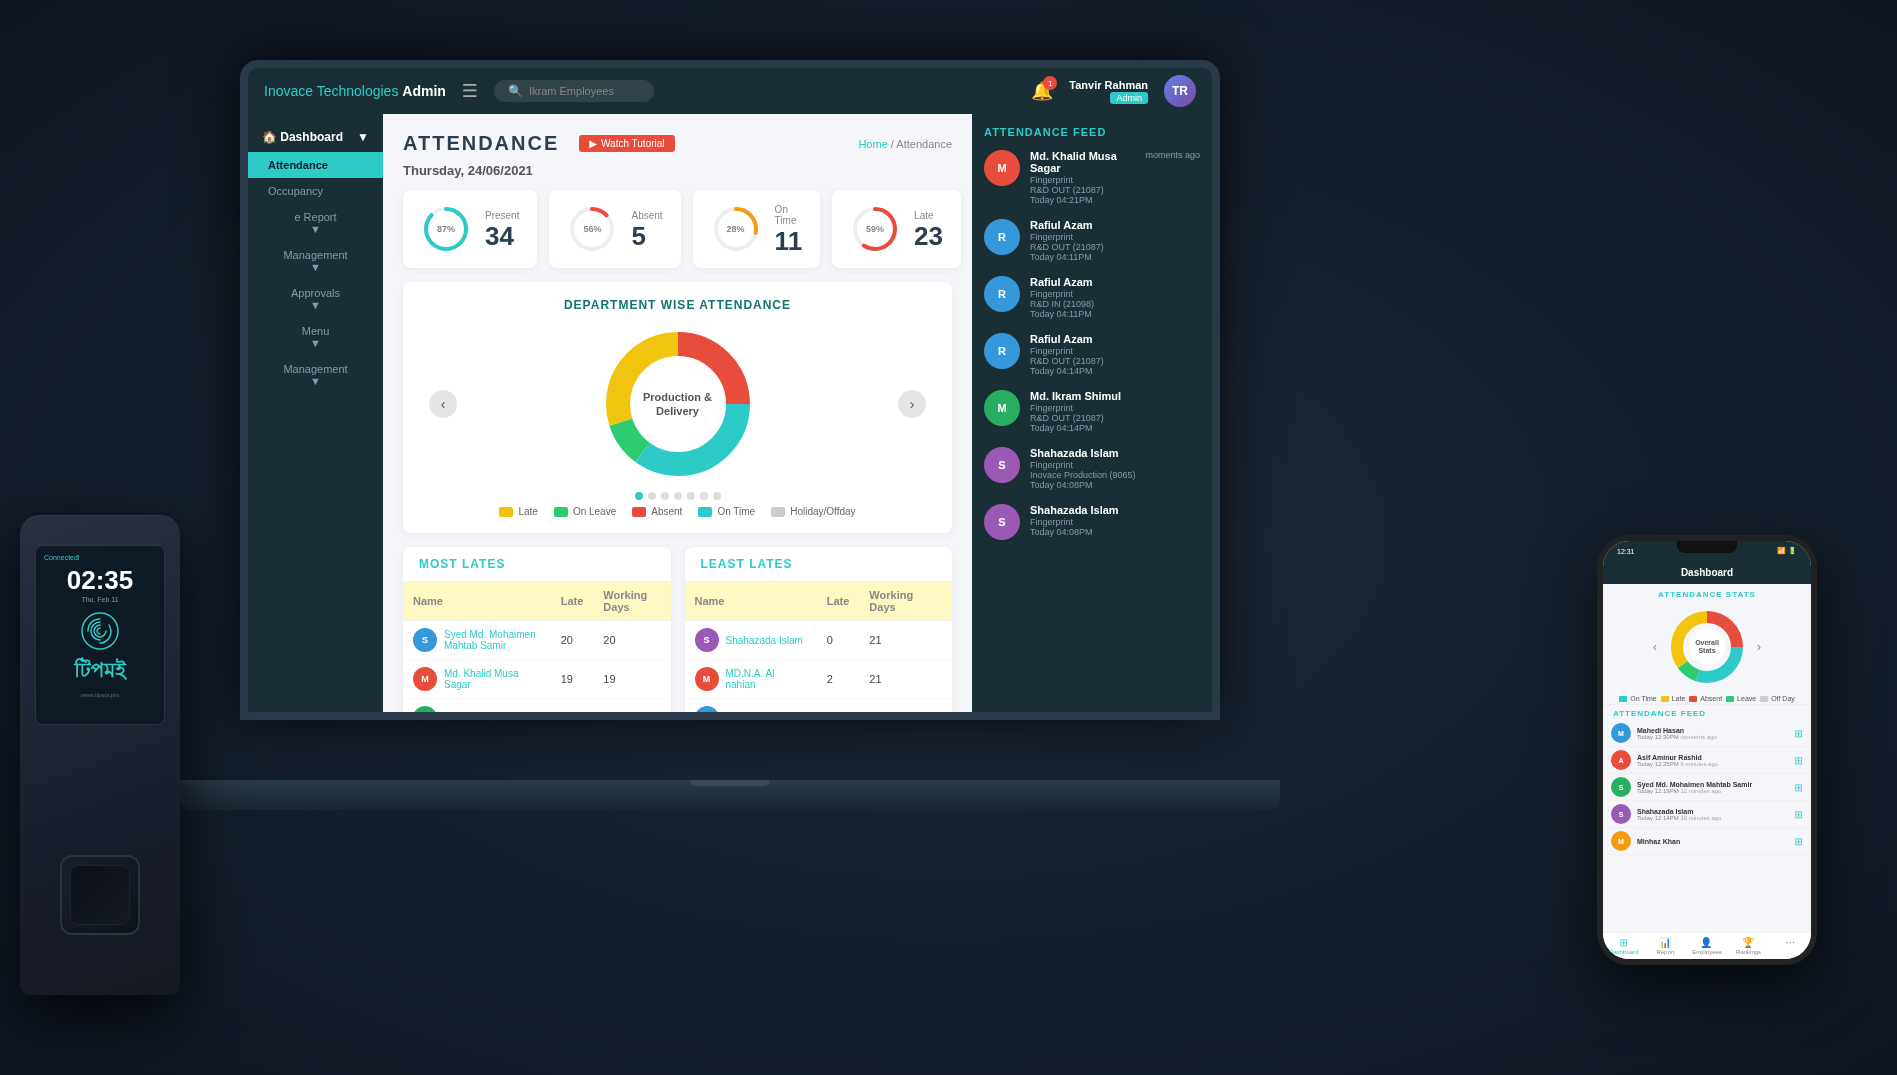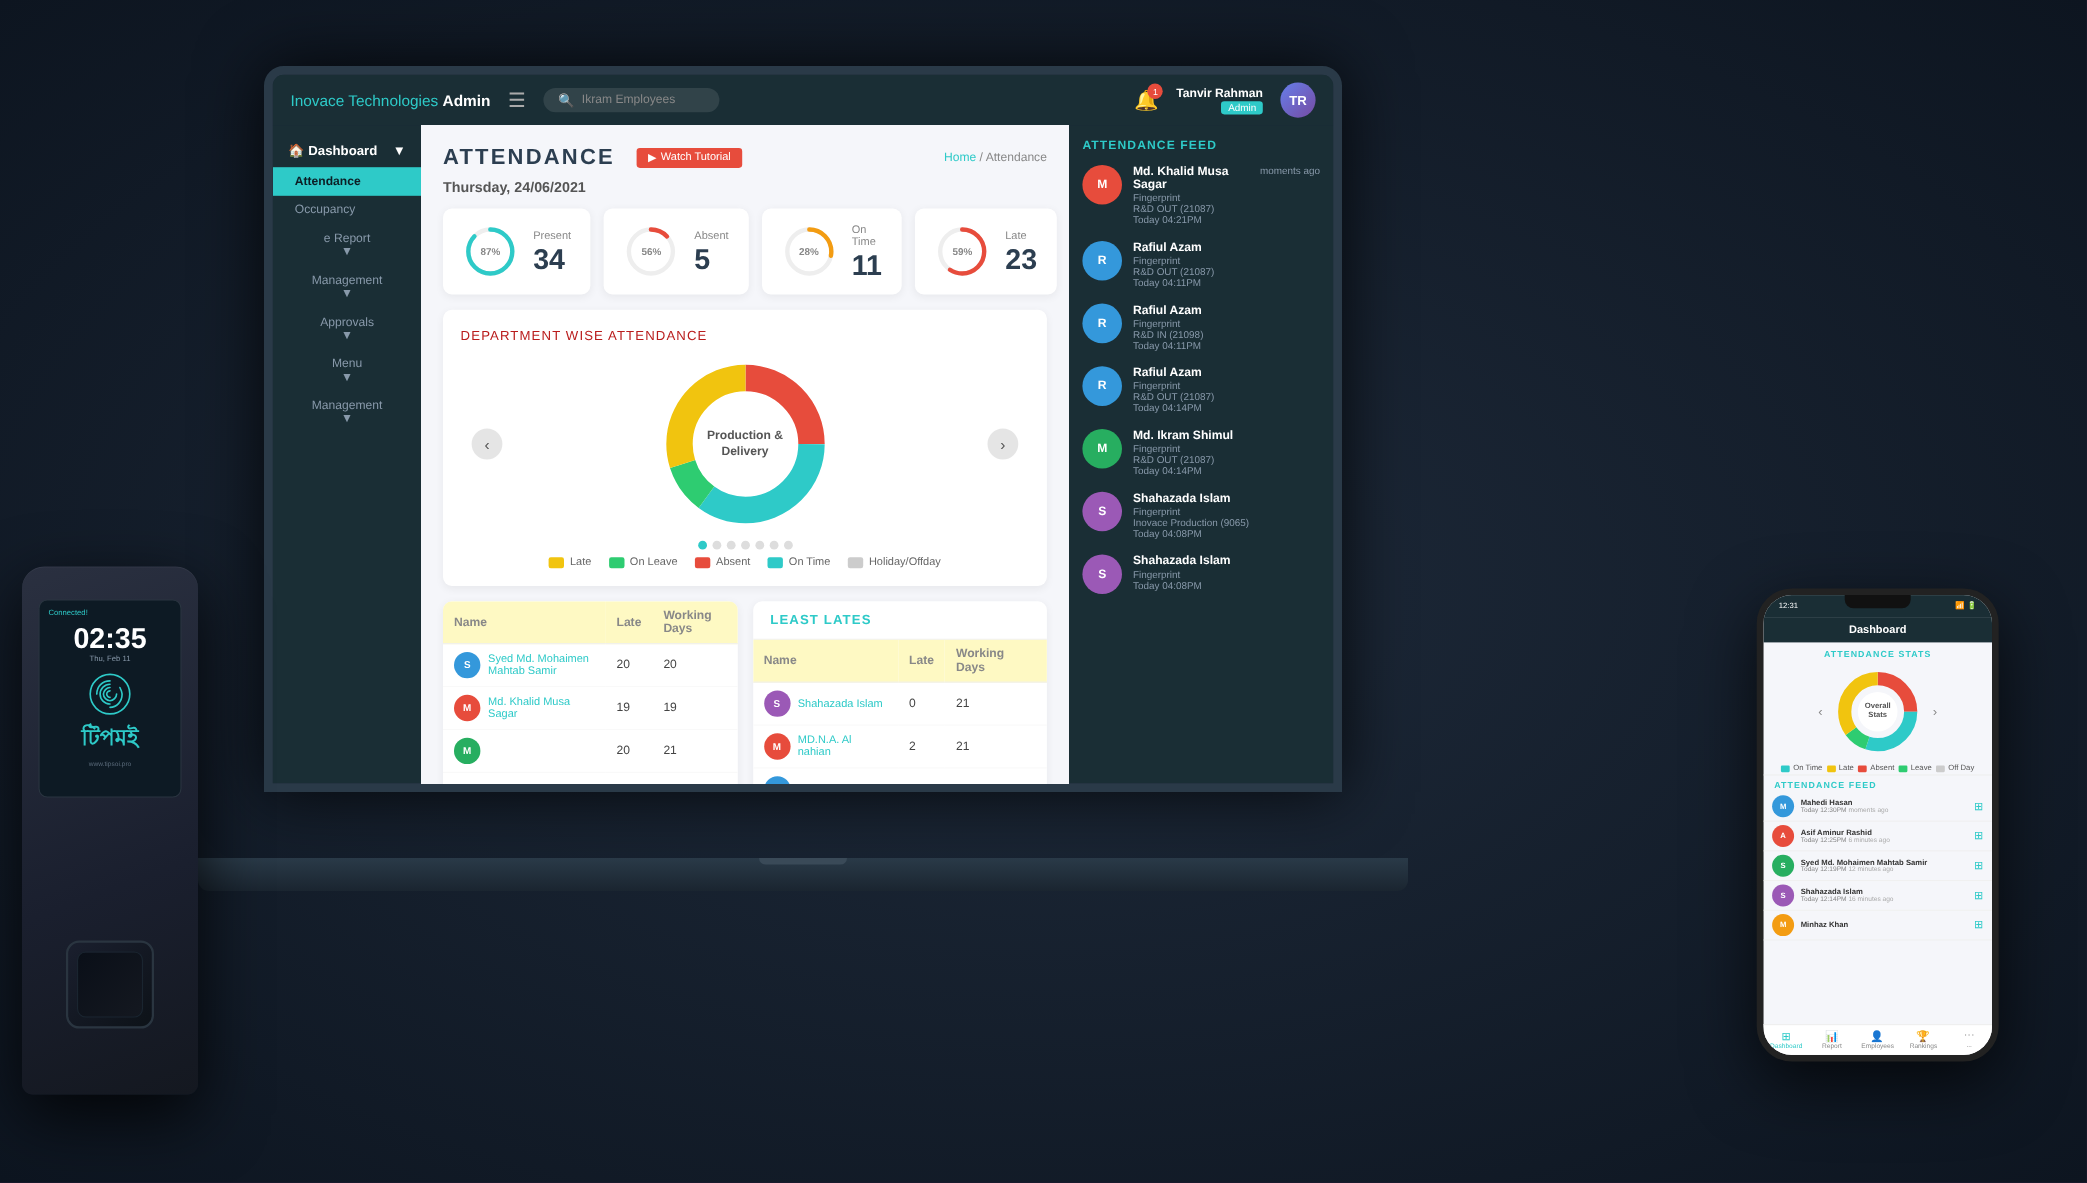--- a/index.html
+++ b/index.html
@@ -331,10 +331,11 @@
 
     .section-title {
       font-size: 12px;
-      font-weight: 400;
-      color: #b91c1c;
+      font-weight: 700;
+      color: #0f766e;
       letter-spacing: 1px;
       margin-bottom: 12px;
+      text-align: center;
     }
 
     .dept-charts {

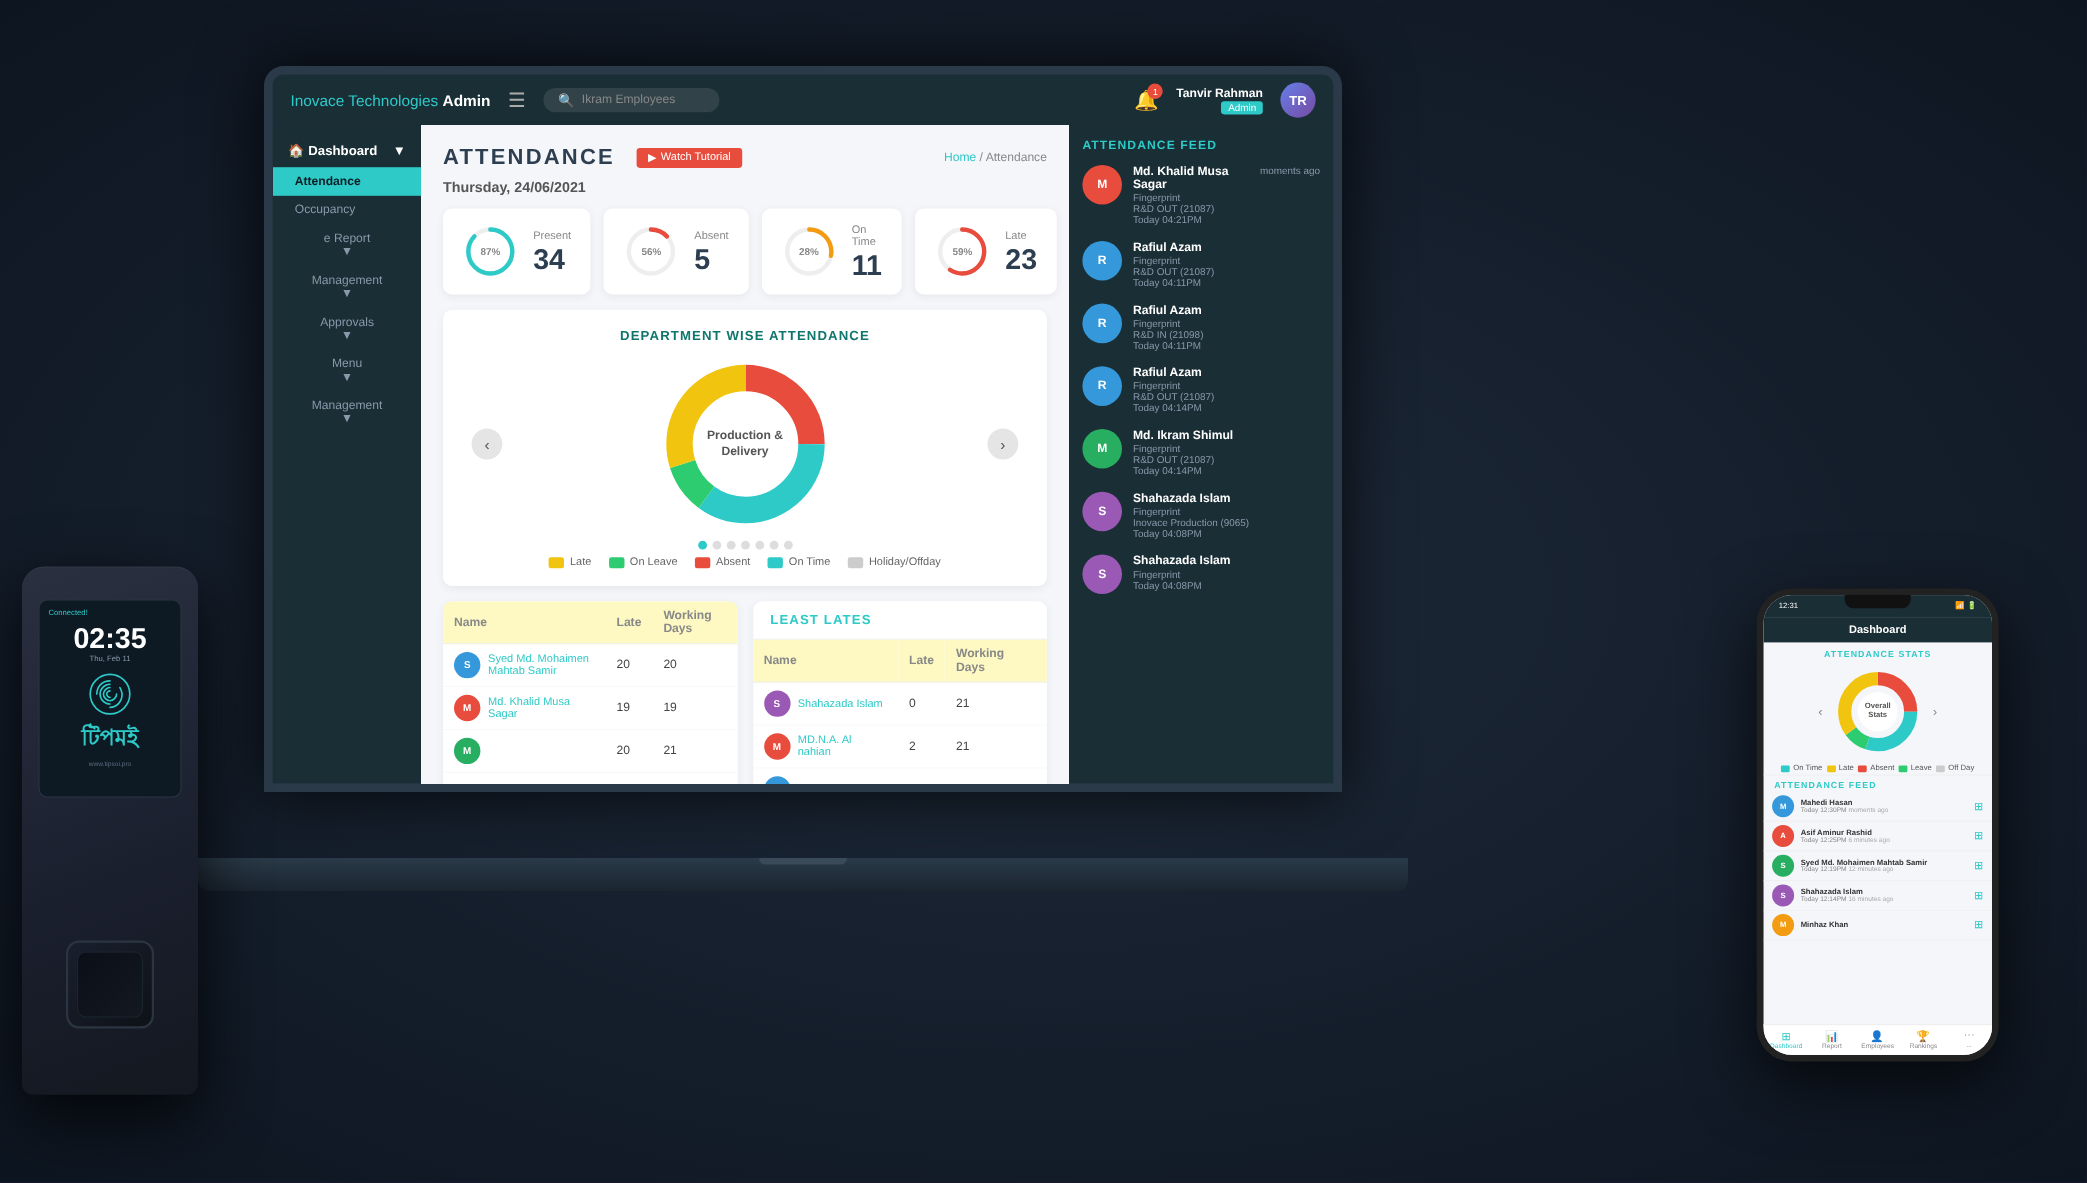--- a/index.html
+++ b/index.html
@@ -1068,6 +1068,7 @@
           <div class="lates-row">
 
             <div class="lates-card">
+              <div class="lates-header">MOST LATES</div>
               <table class="lates-table">
                 <thead>
                   <tr>

